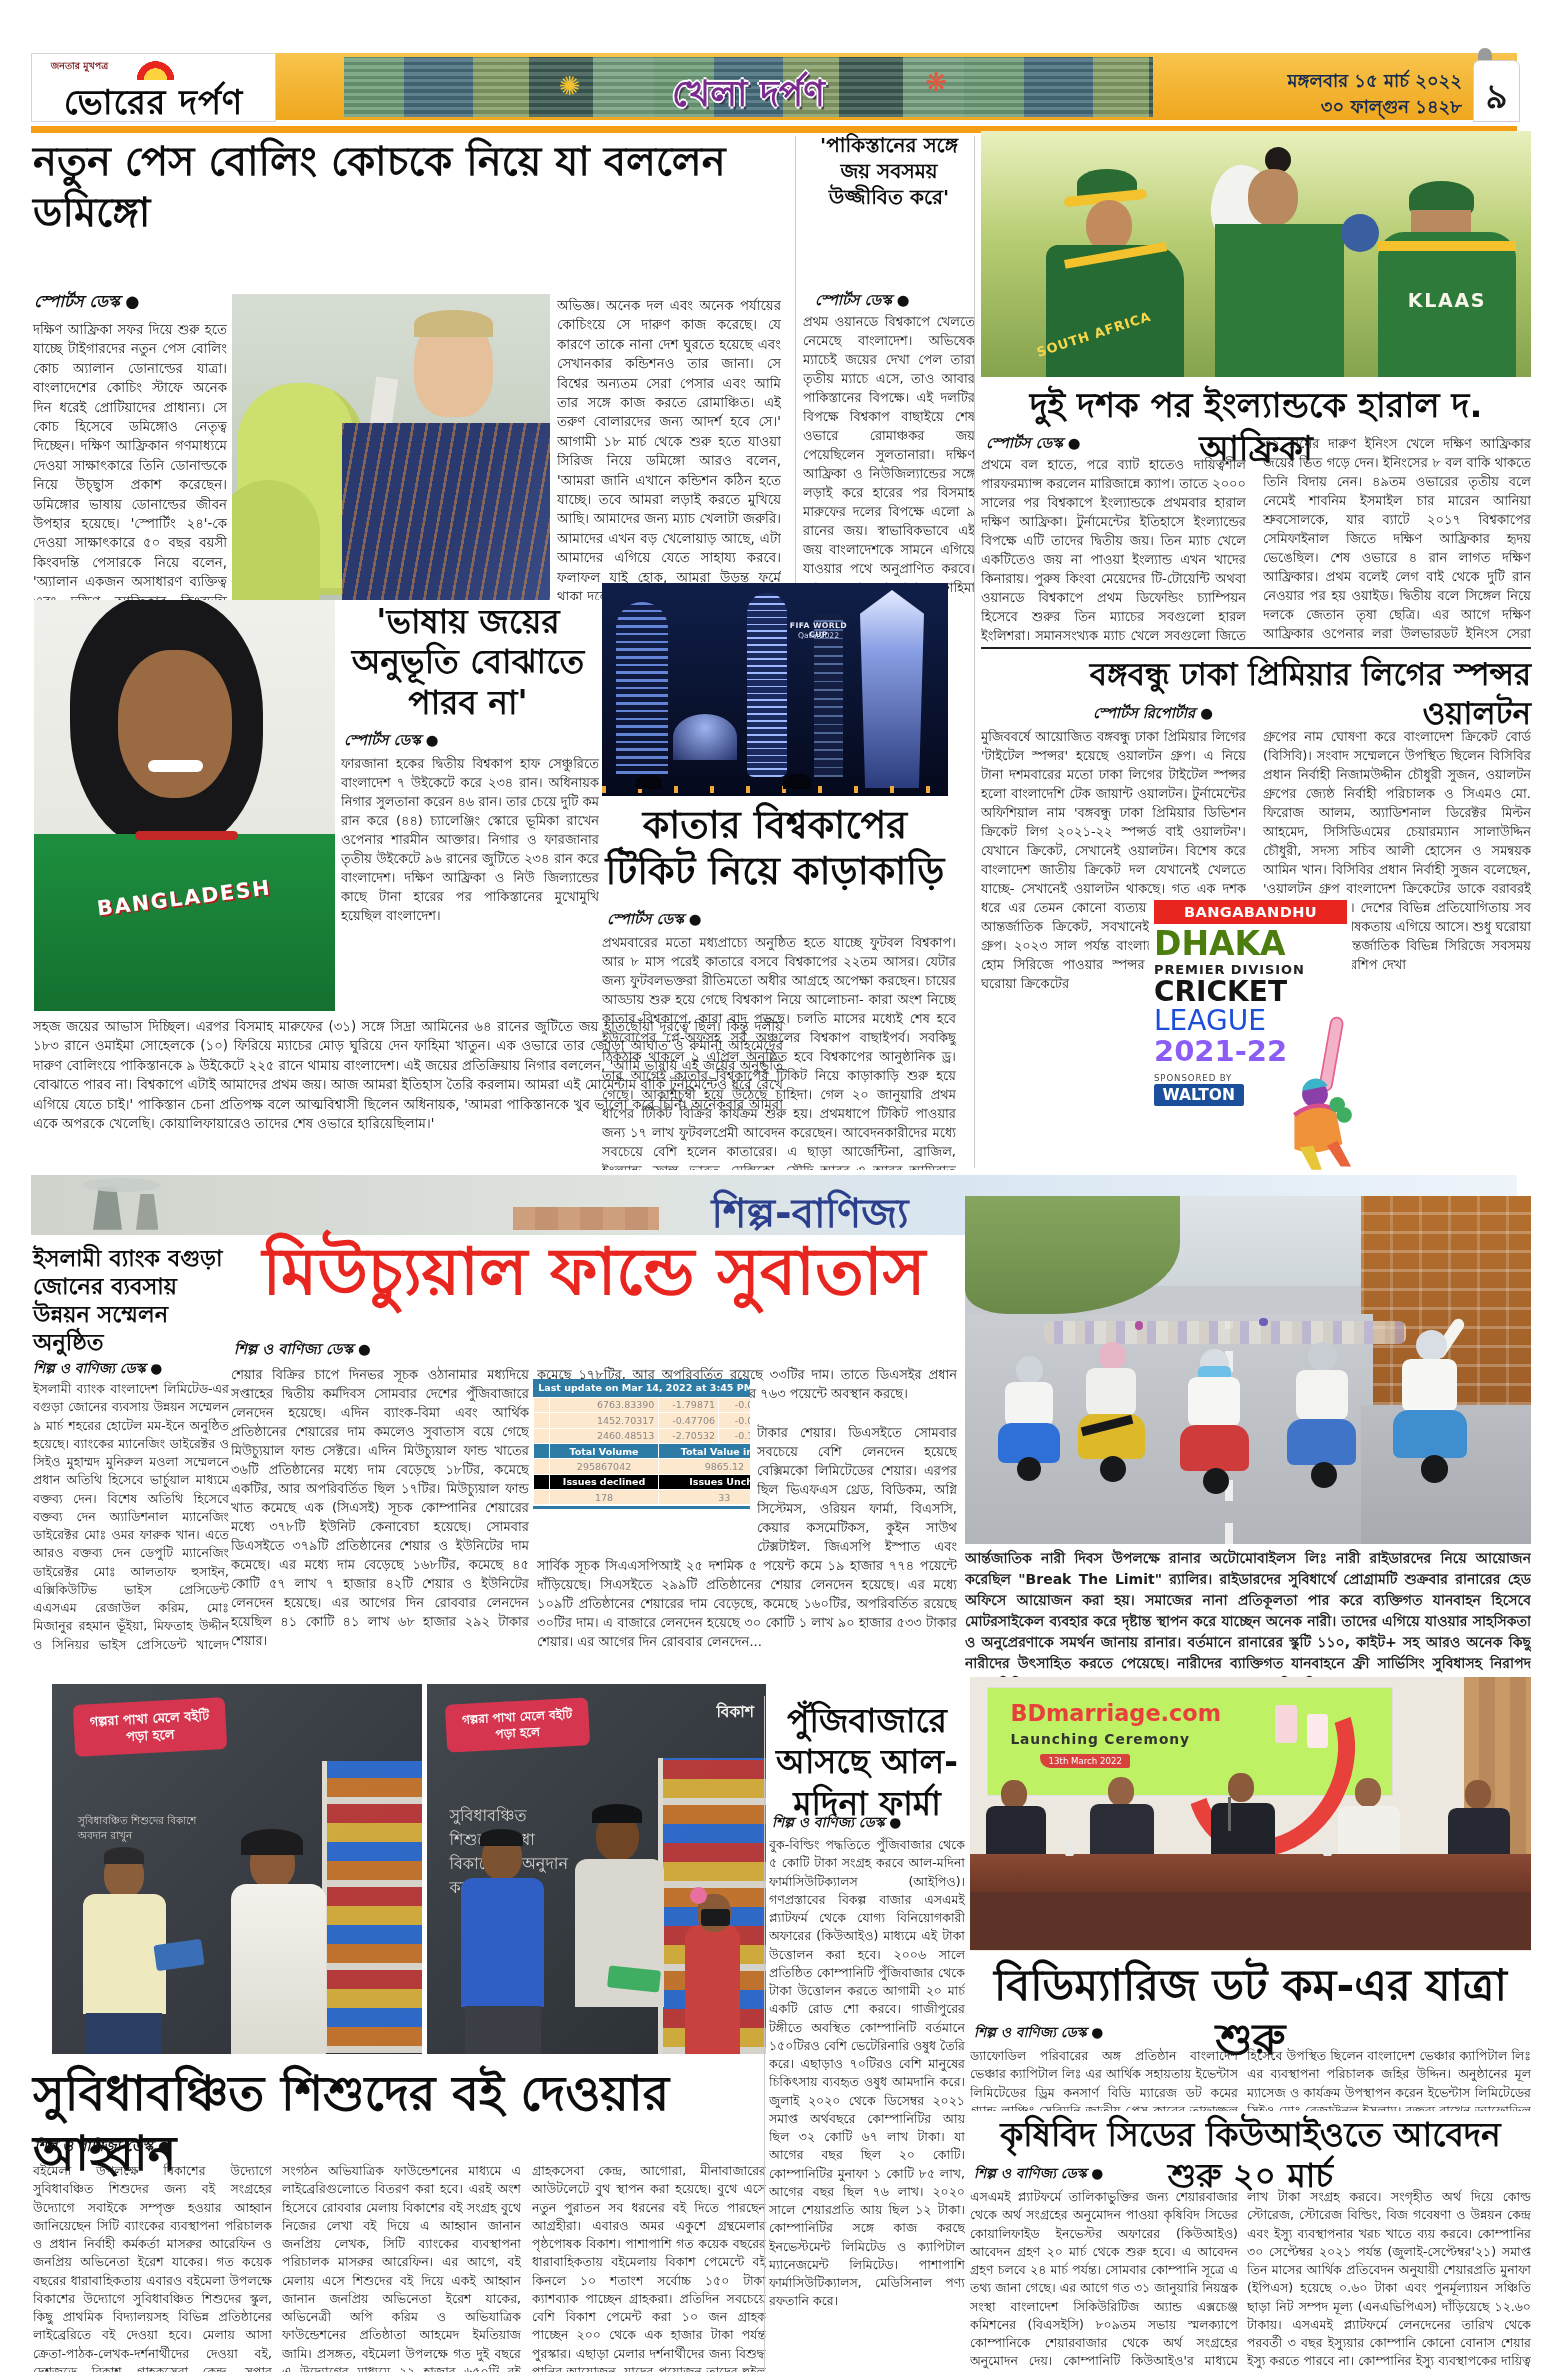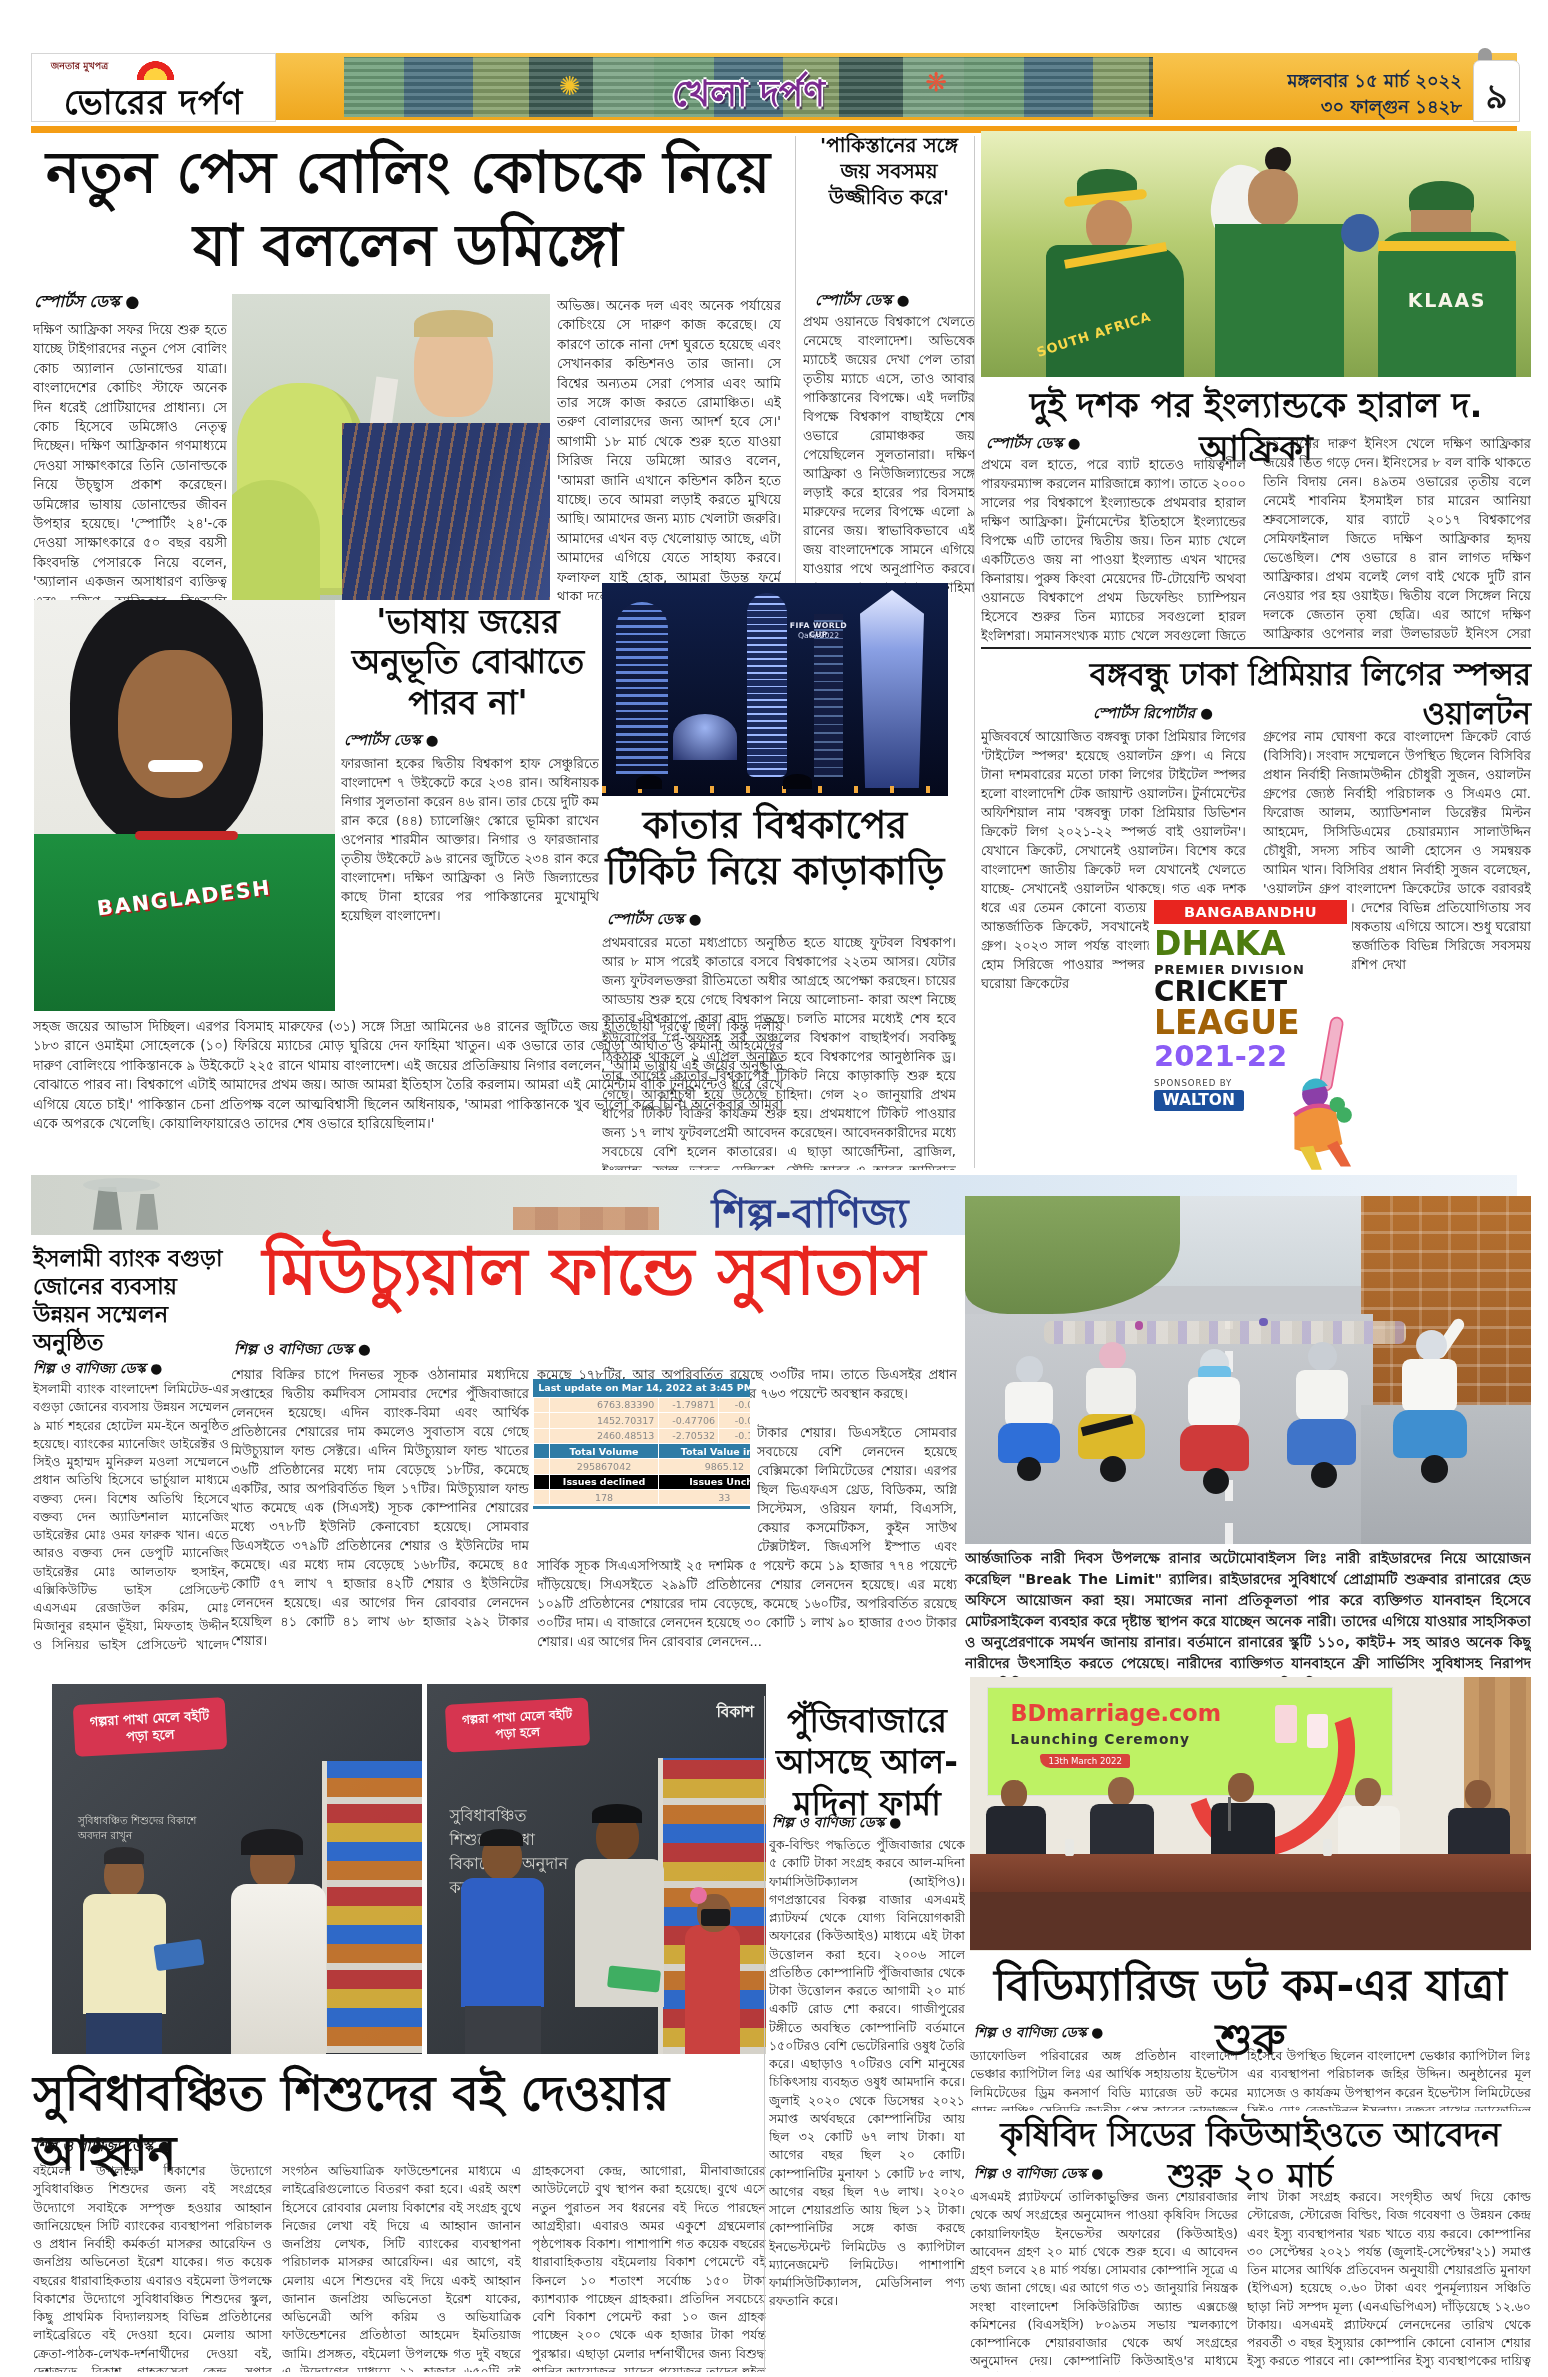--- a/index.html
+++ b/index.html
@@ -49,7 +49,7 @@
 
   <div class="abs" style="left:31px;top:126px;width:1486px;height:6.9px;background:#f49d15;"></div>
 
-  <div class="abs headline" style="left:33px;top:136px;width:750px;font-size:57px;line-height:1.28;text-align:center;">নতুন পেস বোলিং কোচকে নিয়ে যা বললেন ডমিঙ্গো</div>
+  <div class="abs headline" style="left:33px;top:136px;width:750px;font-size:40px;line-height:1.28;">নতুন পেস বোলিং কোচকে নিয়ে যা বললেন ডমিঙ্গো</div>
   <div class="abs byline" style="left:34px;top:289px;">স্পোর্টস ডেস্ক ●</div>
   <div class="abs body-txt just" style="left:33px;top:320px;width:194px;height:280px;">দক্ষিণ আফ্রিকা সফর দিয়ে শুরু হতে যাচ্ছে টাইগারদের নতুন পেস বোলিং কোচ অ্যালান ডোনাল্ডের যাত্রা। বাংলাদেশের কোচিং স্টাফে অনেক দিন ধরেই প্রোটিয়াদের প্রাধান্য। সে কোচ হিসেবে ডমিঙ্গোও নেতৃত্ব দিচ্ছেন। দক্ষিণ আফ্রিকান গণমাধ্যমে দেওয়া সাক্ষাৎকারে তিনি ডোনাল্ডকে নিয়ে উচ্ছ্বাস প্রকাশ করেছেন। ডমিঙ্গোর ভাষায় ডোনাল্ডের জীবন উপহার হয়েছে। 'স্পোর্টিং ২৪'-কে দেওয়া সাক্ষাৎকারে ৫০ বছর বয়সী কিংবদন্তি পেসারকে নিয়ে বলেন, 'অ্যালান একজন অসাধারণ ব্যক্তিত্ব এবং দক্ষিণ আফ্রিকার কিংবদন্তি পেসার। এখন সে কোচ হিসেবে খুব</div>
 

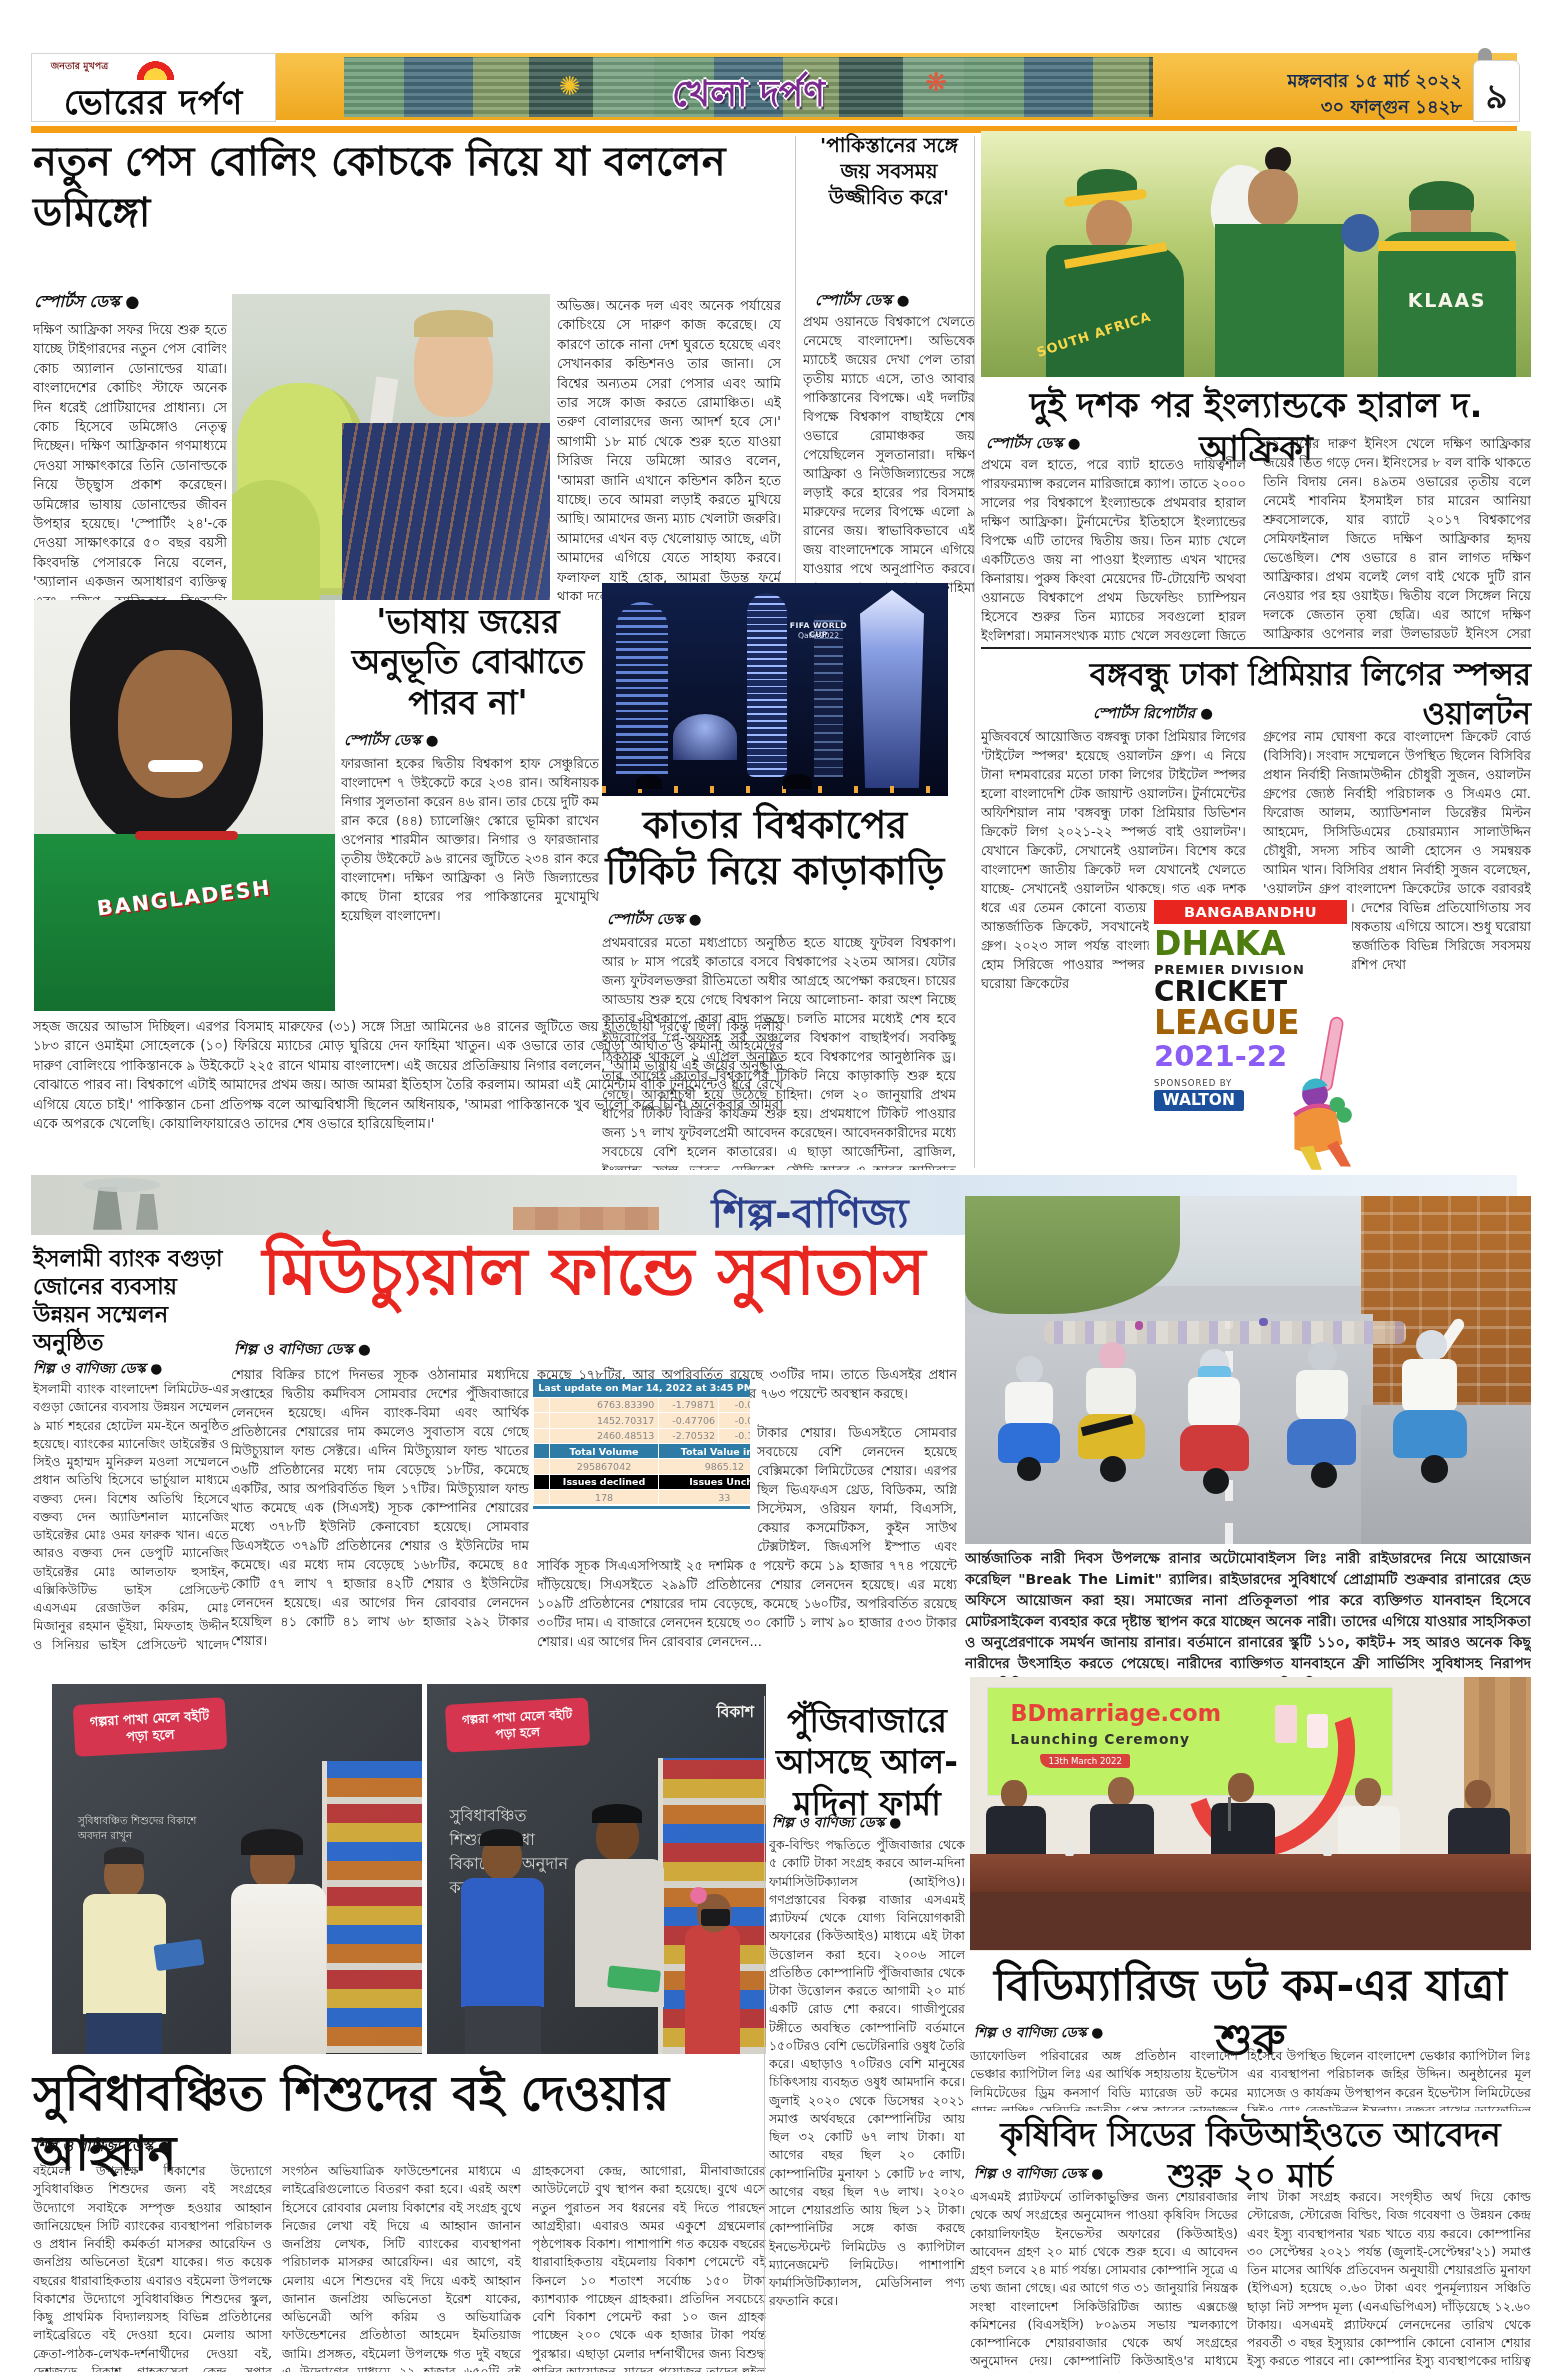--- a/index.html
+++ b/index.html
@@ -106,7 +106,7 @@
     <div style="font-weight:900;font-size:33px;color:#4d7c0f;line-height:1.05;margin-top:3.4px;">DHAKA</div>
     <div style="font-weight:bold;font-size:13px;color:#222;letter-spacing:0.9px;">PREMIER DIVISION</div>
     <div style="font-weight:900;font-size:28px;color:#151515;line-height:1.05;">CRICKET</div>
-    <div style="font-weight:700;font-size:33px;color:#a16207;line-height:1.05;">LEAGUE</div>
+    <div style="font-weight:400;font-size:28px;color:#1d4ed8;line-height:1.05;">LEAGUE</div>
     <div style="font-weight:900;font-size:29px;color:#8b5cf6;line-height:1.1;">2021-22</div>
     <div style="font-size:8.6px;color:#444;margin-top:5.2px;letter-spacing:0.9px;">SPONSORED BY</div>
     <div style="display:inline-block;background:#1b4f9c;color:#fff;font-weight:900;font-size:15.5px;padding:1.7px 8.6px;border-radius:2.6px;margin-top:1.7px;">WALTON</div>

